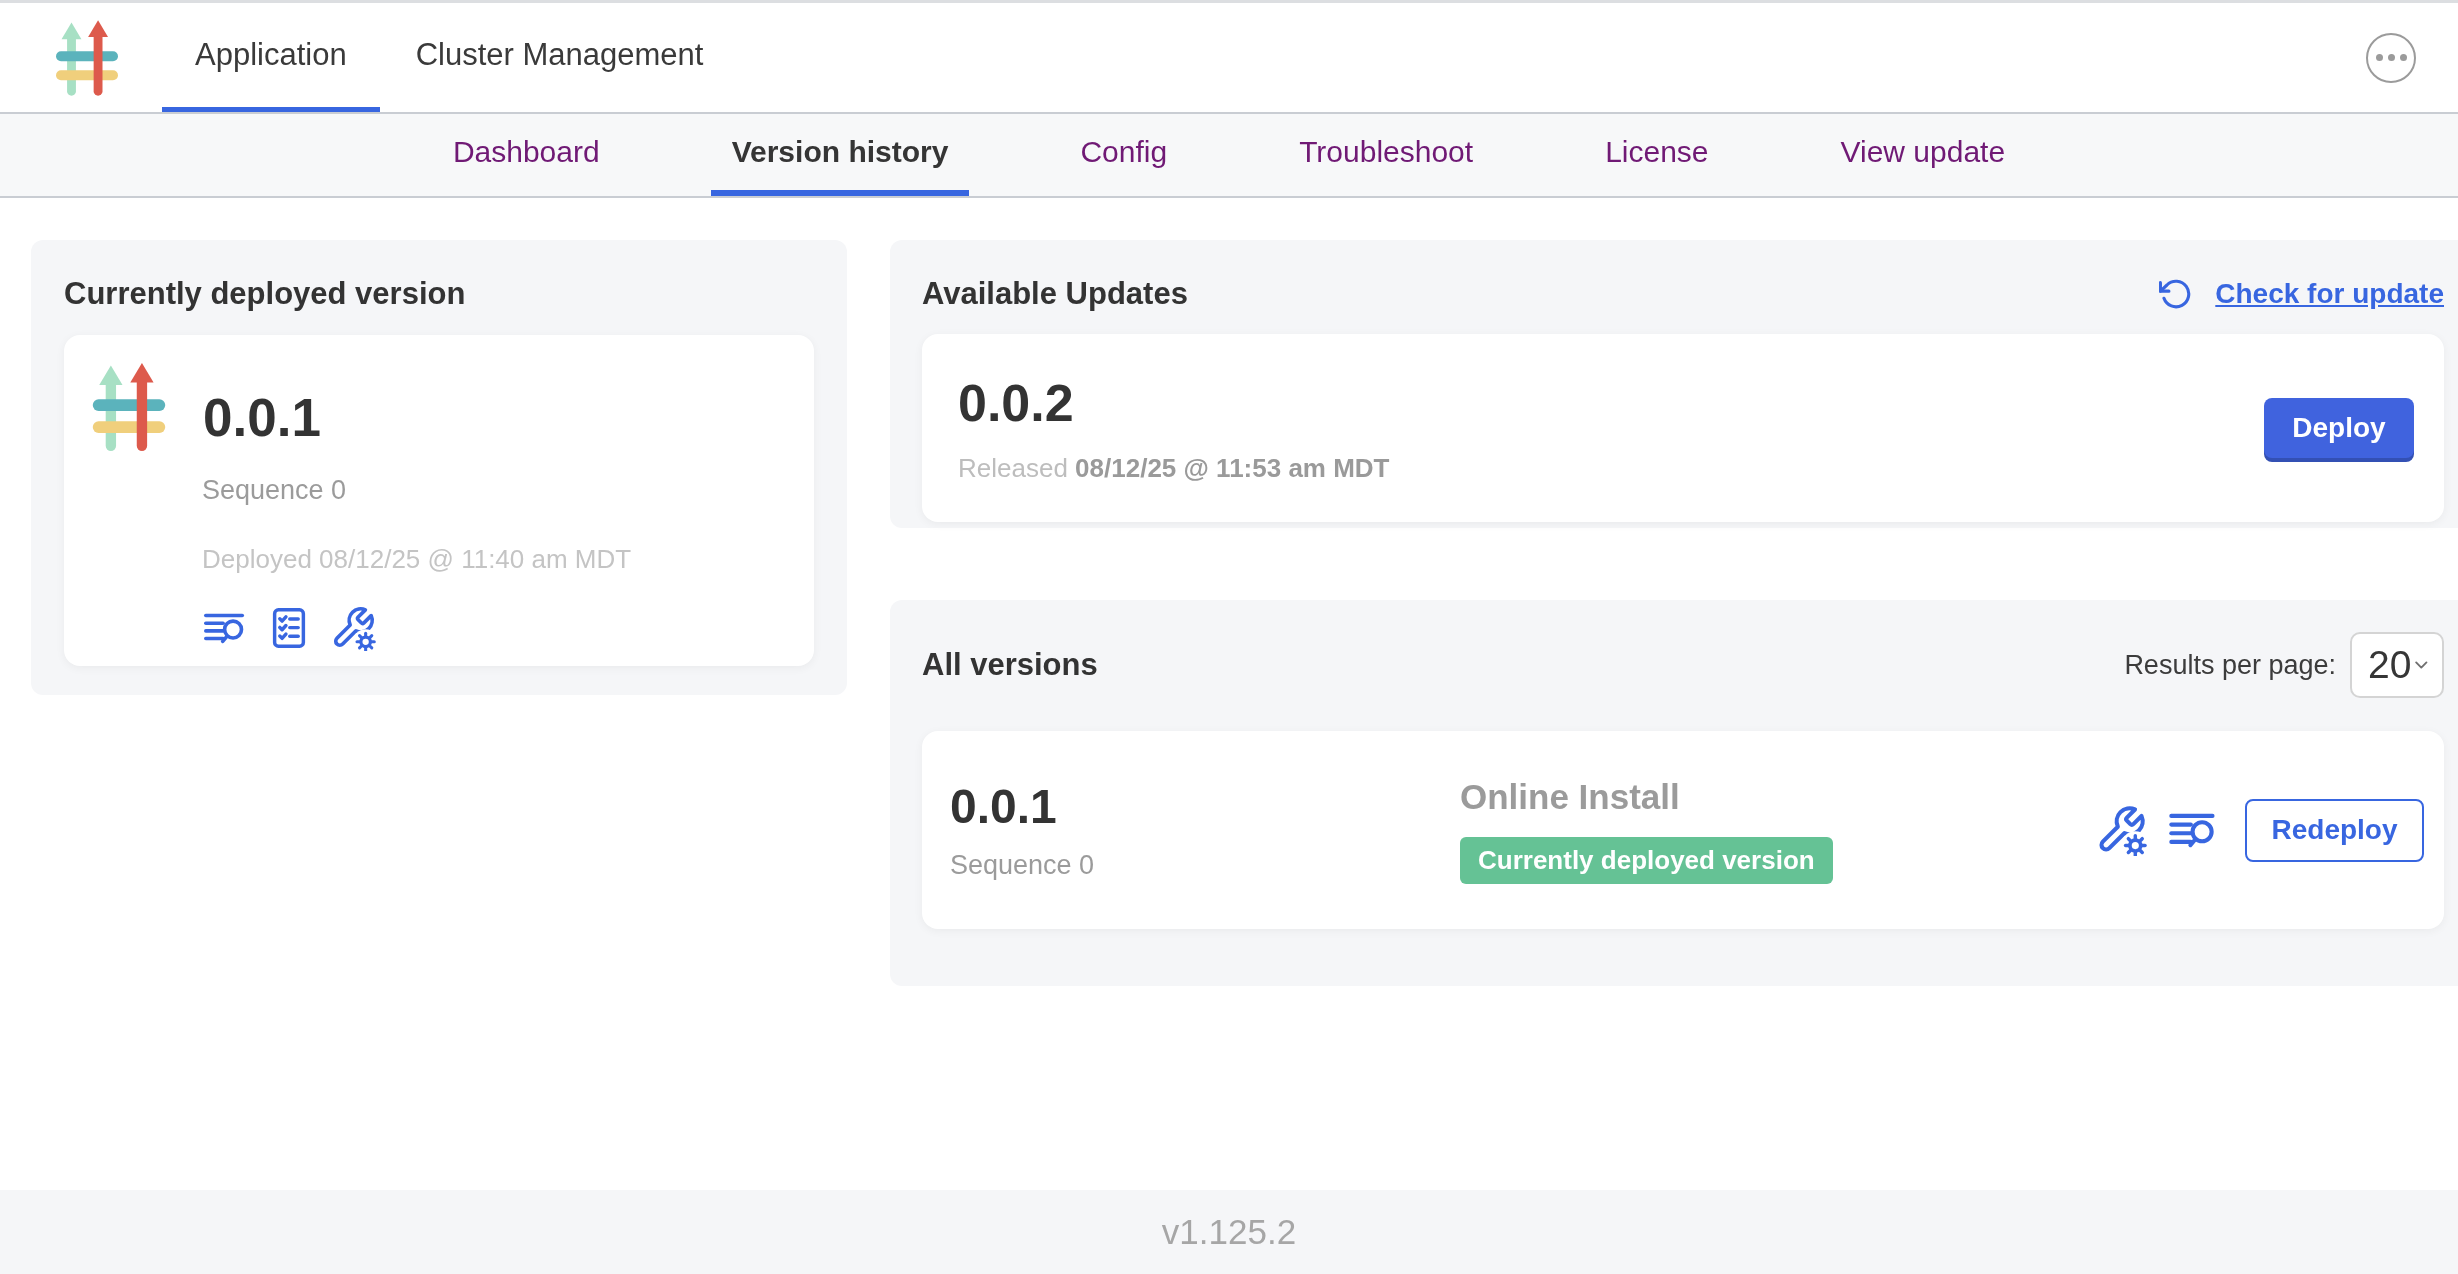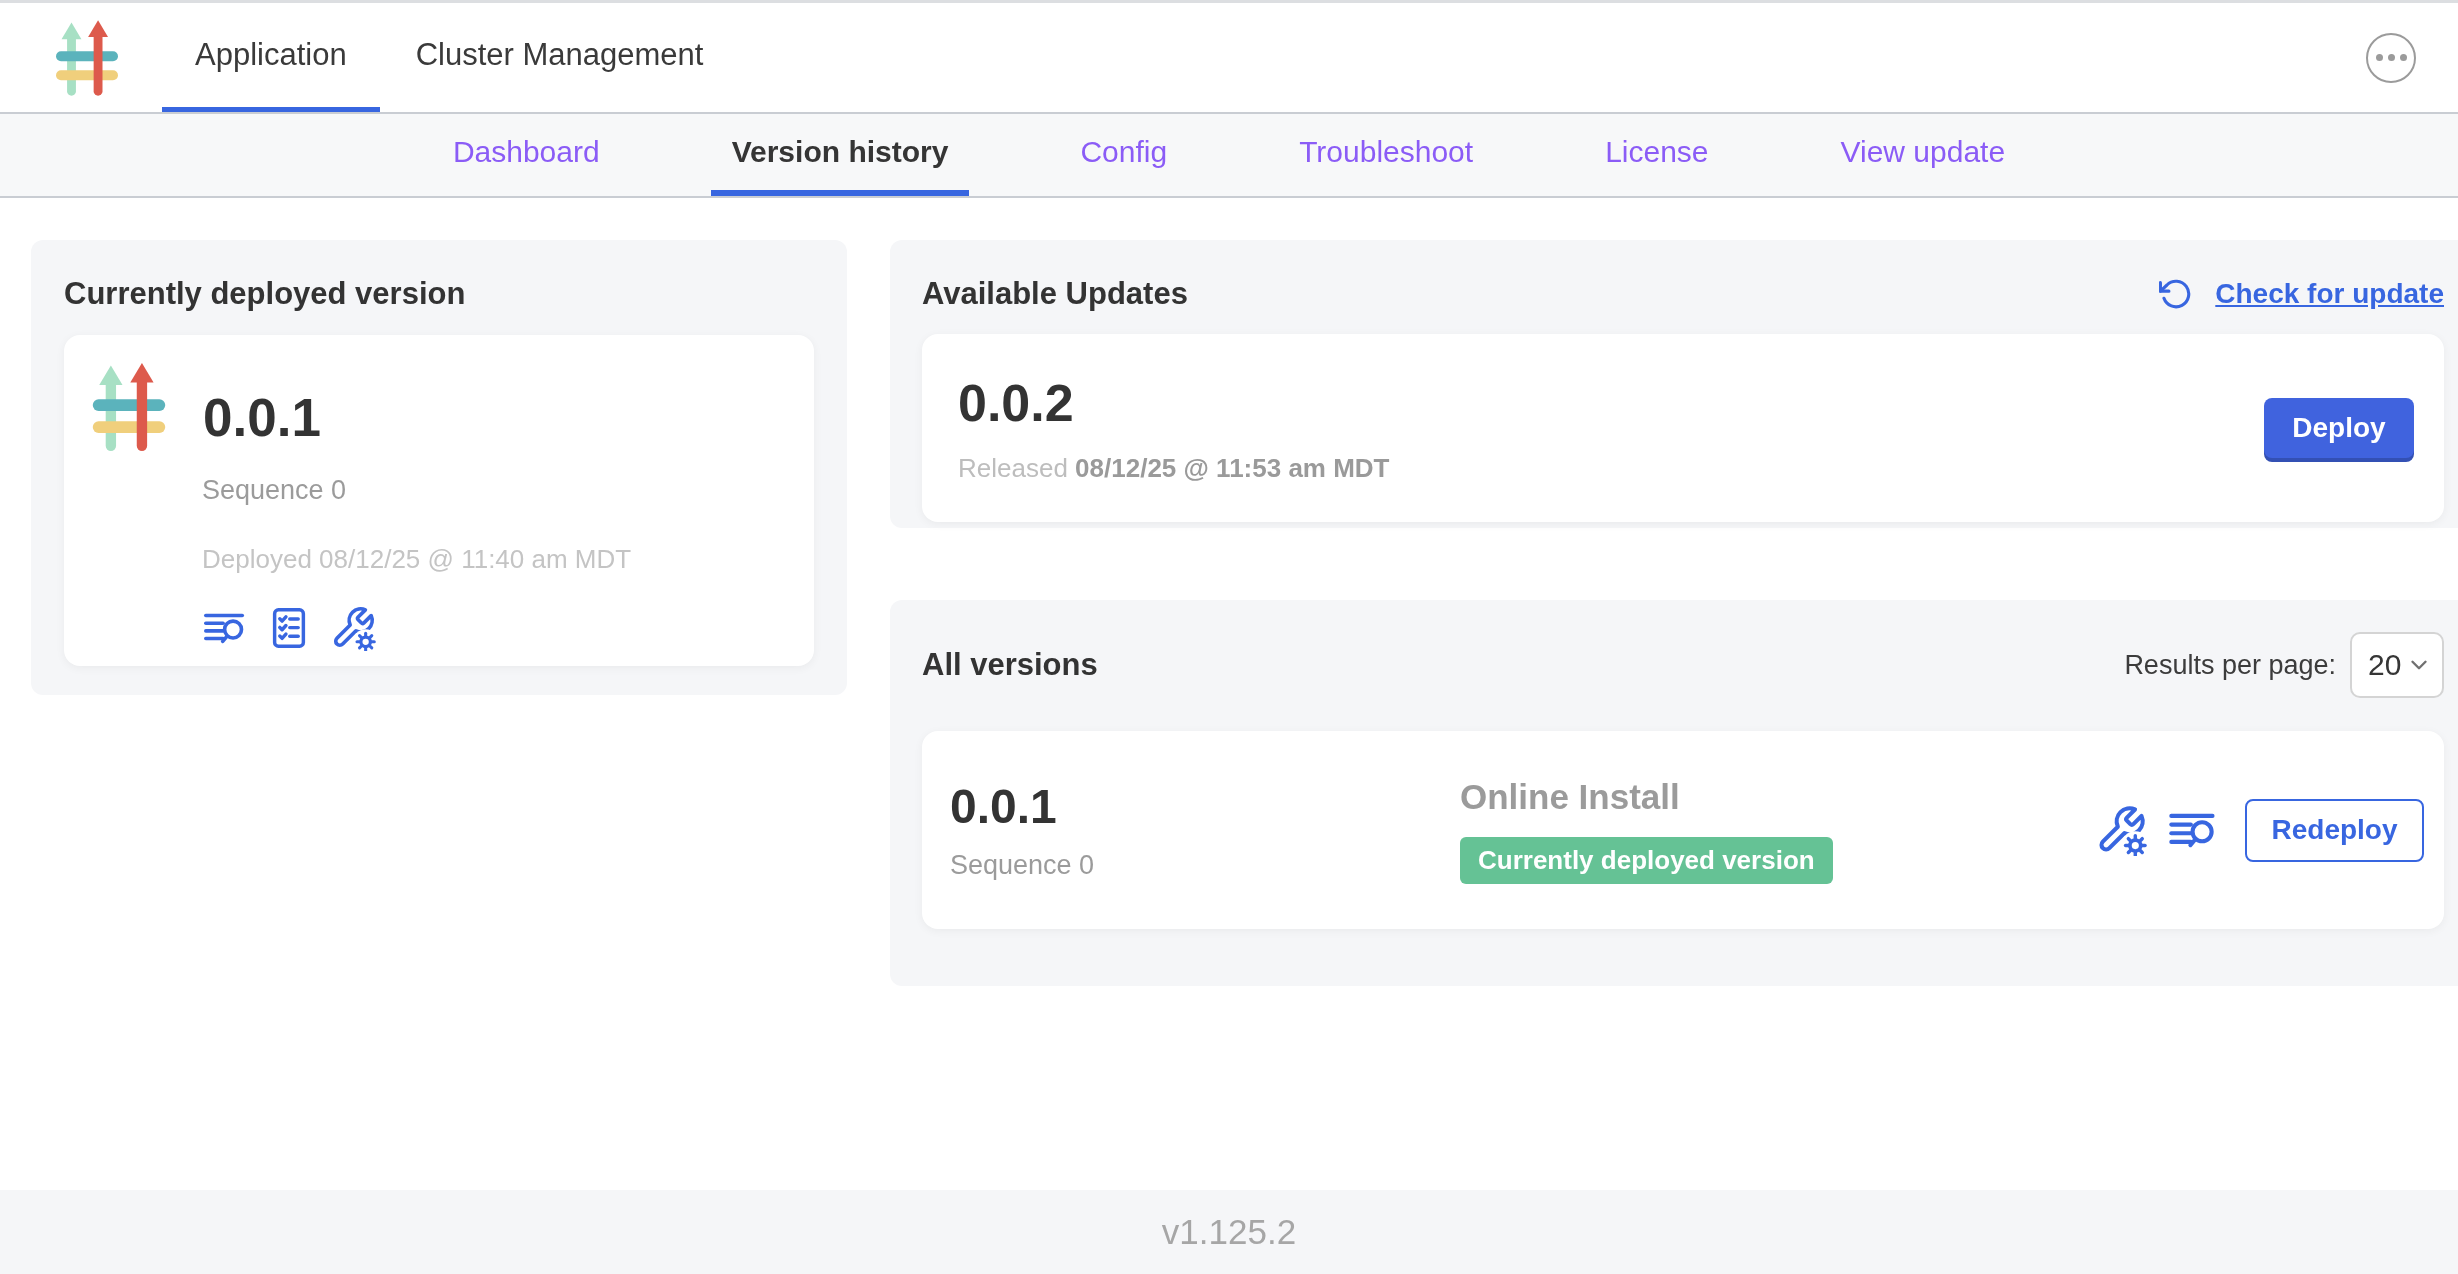--- a/index.html
+++ b/index.html
@@ -24,7 +24,7 @@
   
   .subnav{height:86px;background:#f7f8f9;border-top:2px solid #c9cdd3;border-bottom:2px solid #c9cdd3;
         display:flex;justify-content:center;box-sizing:border-box;}
-  .stab{display:flex;align-items:center;padding:0 21px;margin:0 45px;font-size:30px;color:#8b5cf6;
+  .stab{display:flex;align-items:center;padding:0 21px;margin:0 45px;font-size:30px;color:#701a75;
         border-bottom:6px solid transparent;cursor:pointer;box-sizing:border-box;}
   .stab.active{color:#353535;font-weight:700;border-bottom-color:#3866e0;}
 

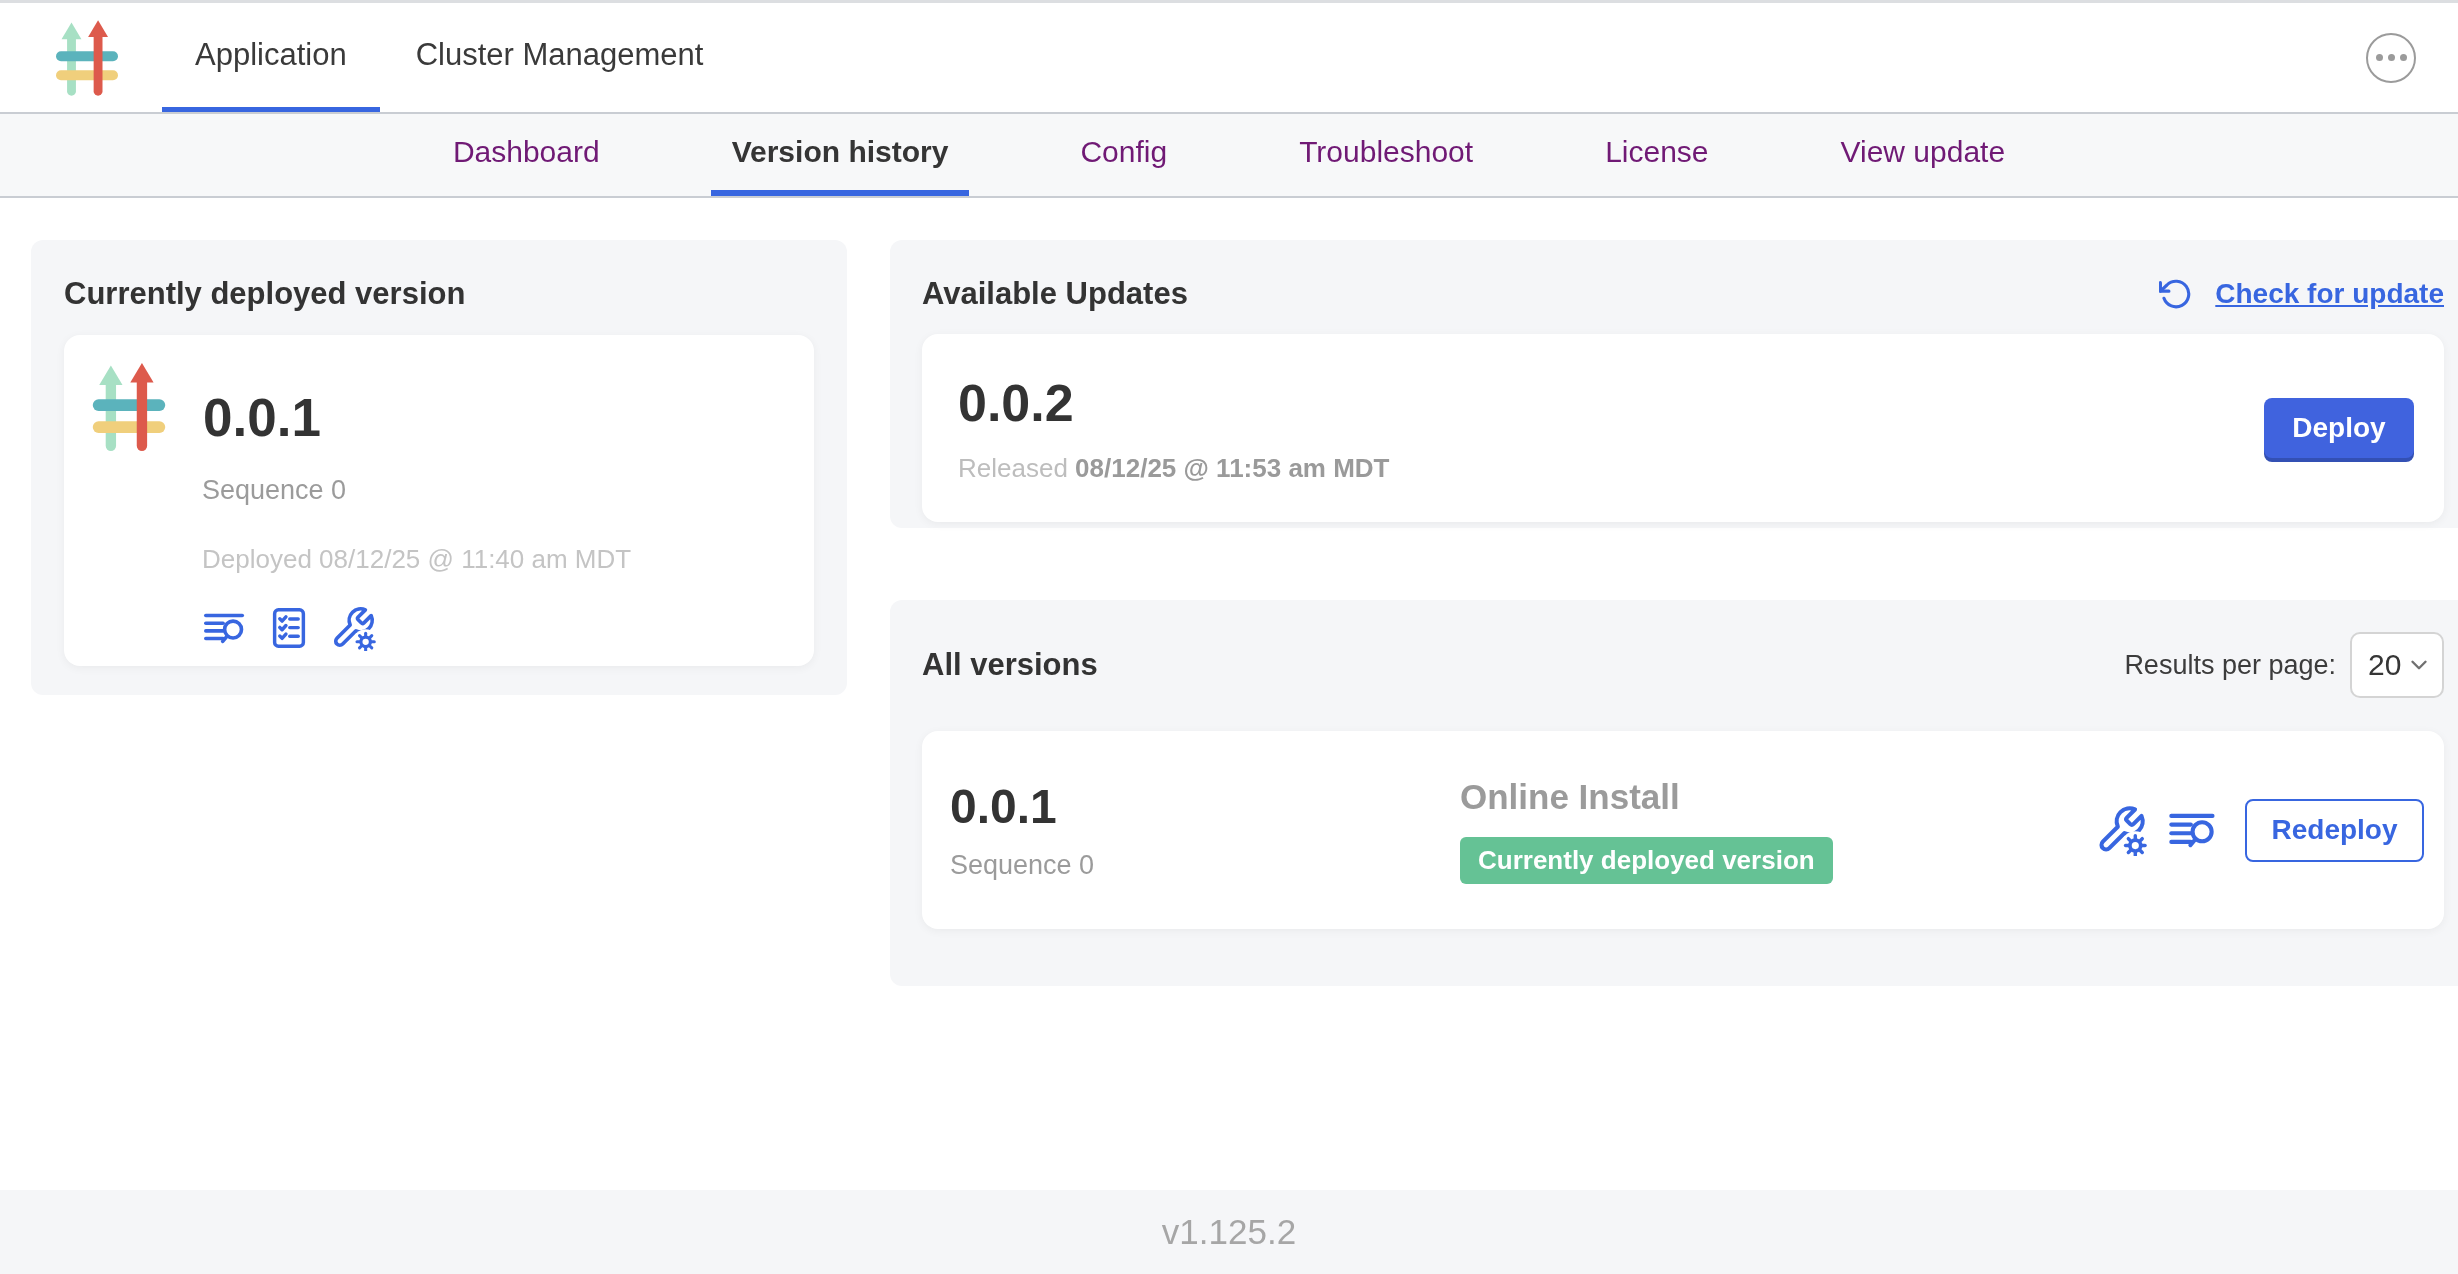--- a/index.html
+++ b/index.html
@@ -68,7 +68,7 @@
   .results{display:flex;align-items:center;gap:14px;font-size:27px;color:#3c3c3c;}
   .select{width:94px;height:66px;background:#fff;border:2px solid #d4d4d4;border-radius:10px;
         display:flex;align-items:center;justify-content:space-between;padding:0 10px 0 16px;
-        font-size:30px;color:#363636;box-sizing:border-box;cursor:pointer;}
+        font-size:39px;color:#363636;box-sizing:border-box;cursor:pointer;}
   .select svg{width:26px;height:26px;}
   .version-row{margin-top:33px;background:#fff;border-radius:16px;height:198px;display:flex;
         align-items:center;padding:0 20px 0 28px;box-shadow:0 2px 10px rgba(0,0,0,.05);box-sizing:border-box;}

